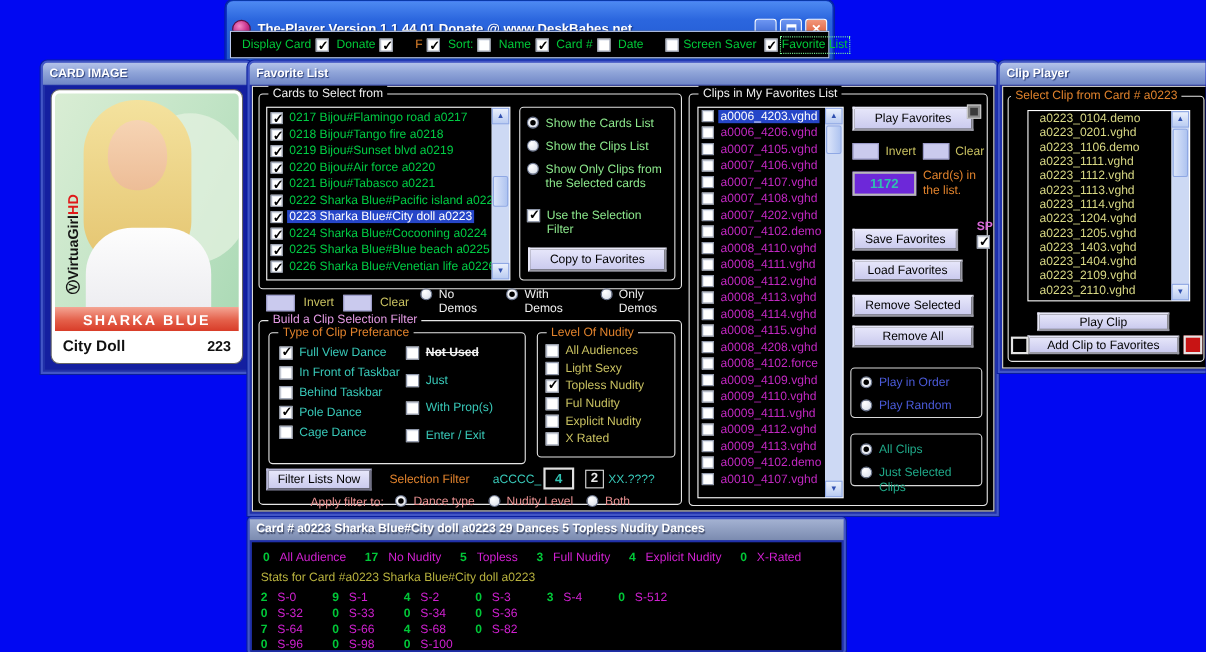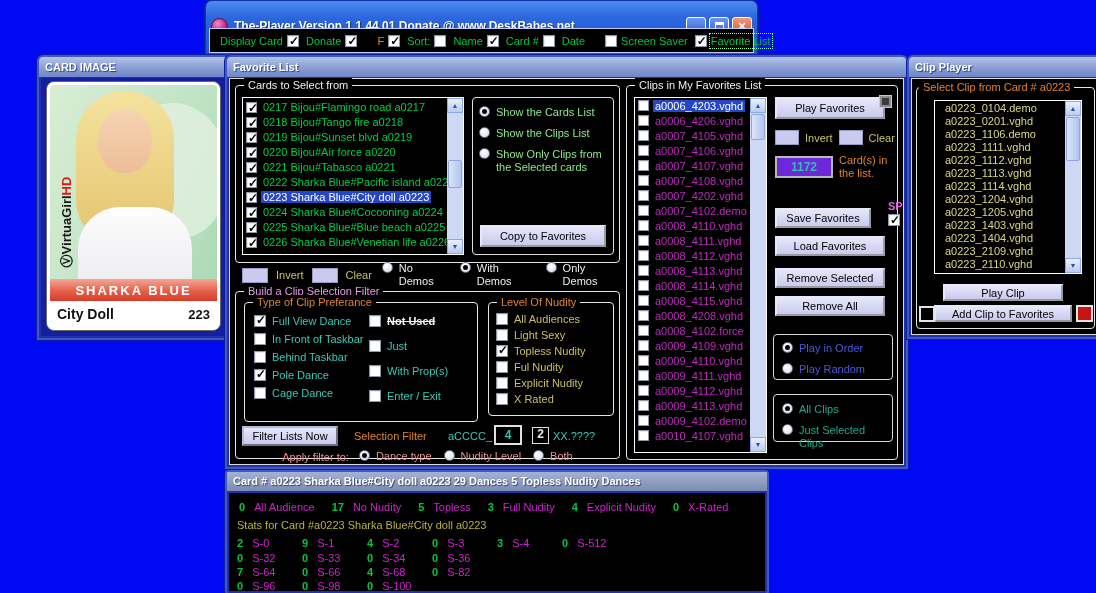--- a/index.html
+++ b/index.html
@@ -266,6 +266,10 @@
               <span>Show Only Clips from the Selected cards</span>
             </div>
           </div>
+        <div class="check-row greenish" style="position:absolute;left:6px;top:92px;right:6px;">
+          <span class="cb on"></span>
+          <span>Use the Selection Filter</span>
+        </div>
         <div class="button" style="left:7px;bottom:7px;width:126px;height:22px;">Copy to Favorites</div>
       </div>
     </div>

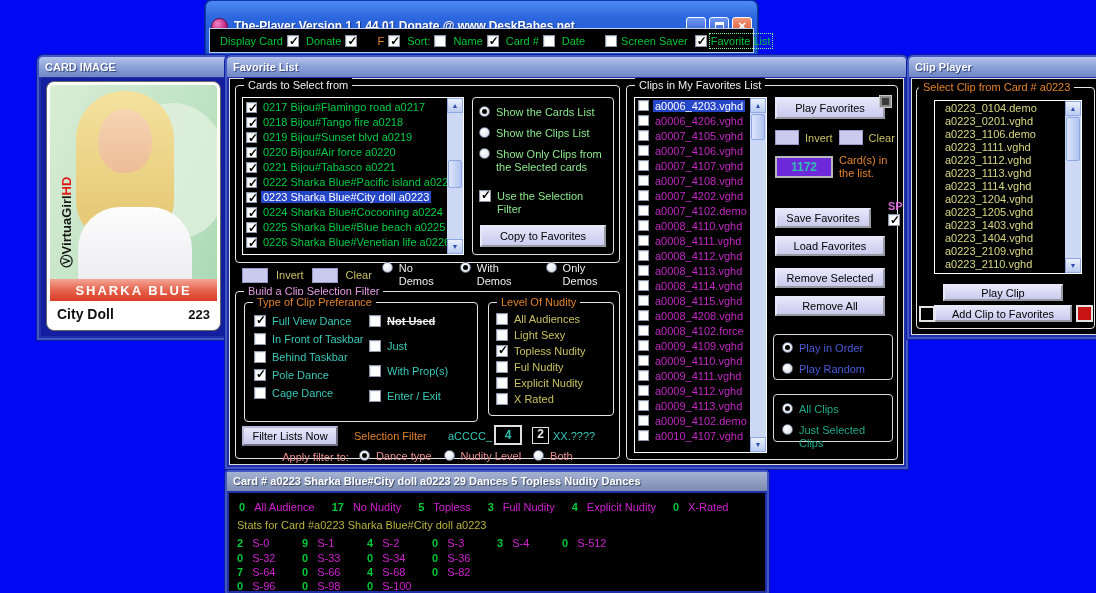--- a/index.html
+++ b/index.html
@@ -528,7 +528,7 @@
       <span class="magenta" style="position:absolute;left:261px;top:114px;font-size:11px;font-weight:bold;color:#D868D8;">SP</span>
       <span class="cb on" style="position:absolute;left:261px;top:128px;"></span>
 
-      <div class="button" style="left:148px;top:150px;width:110px;height:20px;">Load Favorites</div>
+      <div class="button" style="left:148px;top:150px;width:100px;height:20px;">Load Favorites</div>
       <div class="button" style="left:148px;top:182px;width:110px;height:20px;">Remove Selected</div>
       <div class="button" style="left:148px;top:210px;width:110px;height:20px;">Remove All</div>
 

